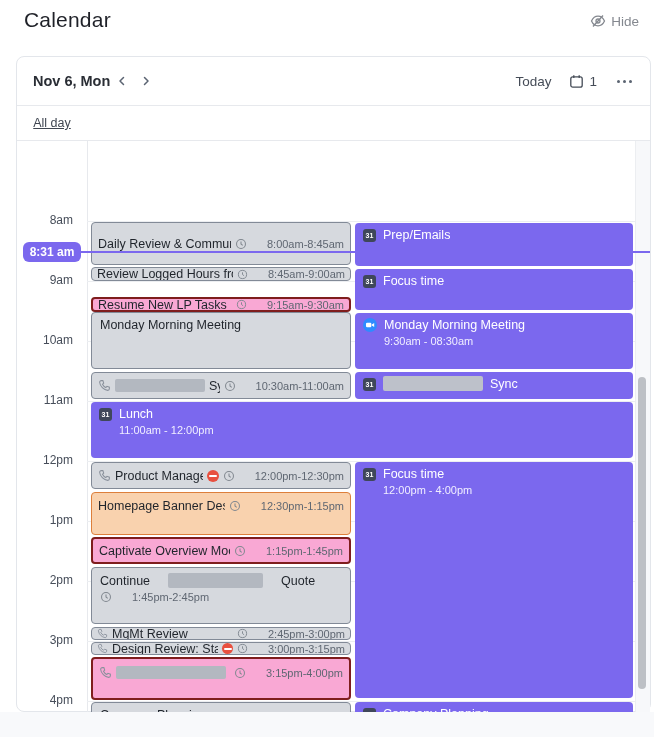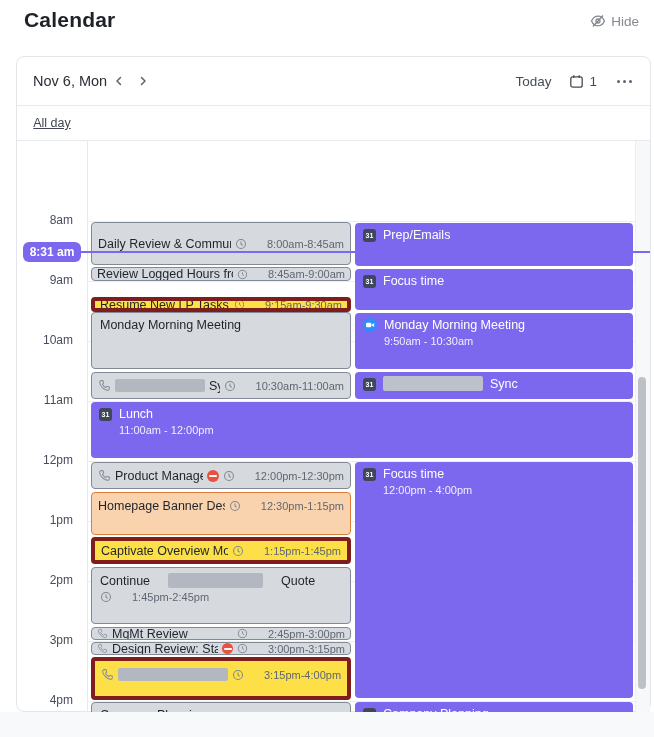--- a/index.html
+++ b/index.html
@@ -13,7 +13,7 @@
   .bottom-band { position: absolute; left: 0; top: 712px; width: 654px; height: 25px; background: #f8f9fb; }
 
   
-  .hdr-title { position: absolute; left: 24px; top: 8px; font-size: 21px; font-weight: 700; color: #1f2128; letter-spacing: .2px; }
+  .hdr-title { position: absolute; left: 24px; top: 8px; font-size: 21px; font-weight: 400; color: #1f2128; letter-spacing: .2px; }
   .hide-btn { position: absolute; right: 15px; top: 13px; display: flex; align-items: center; gap: 5px;
     color: #84888f; font-size: 13.5px; cursor: pointer; }
 

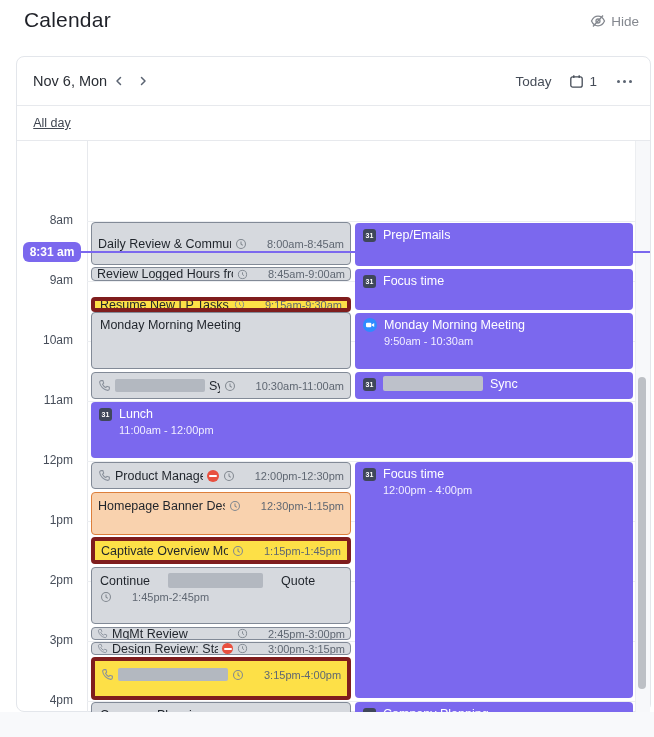--- a/index.html
+++ b/index.html
@@ -24,7 +24,7 @@
   
   .toolbar { position: absolute; left: 0; top: 0; width: 100%; height: 49px;
     border-bottom: 1px solid #e7e9ed; display: flex; align-items: center; padding: 0 16px; }
-  .date-label { font-size: 14.5px; font-weight: 400; color: #2a2e35; }
+  .date-label { font-size: 14.5px; font-weight: 700; color: #2a2e35; }
   .nav-btn { width: 24px; height: 24px; display: flex; align-items: center; justify-content: center;
     color: #5b6472; cursor: pointer; }
   .nav-btn:first-of-type { margin-left: 14px; }

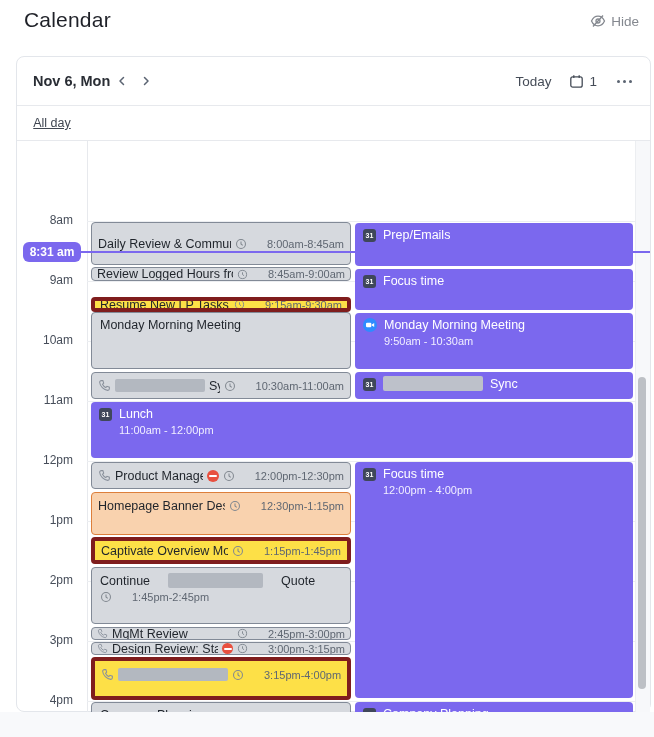--- a/index.html
+++ b/index.html
@@ -49,7 +49,7 @@
   
   .ev { position: absolute; border-radius: 4px; overflow: hidden; cursor: pointer; }
   .ev-gray   { background: #d6d9de; border: 1px solid #828a97; color: #1f242b; }
-  .ev-blue   { background: #fde047; border: 4px solid #7f1d1d; color: #1f242b; }
+  .ev-blue   { background: #f9a8d4; border: 2px solid #7f1d1d; color: #1f242b; }
   .ev-orange { background: #f9d2ae; border: 1px solid #dd7f3b; color: #1f242b; }
   .ev-purple { background: #7b68ee; color: #fff; }
 

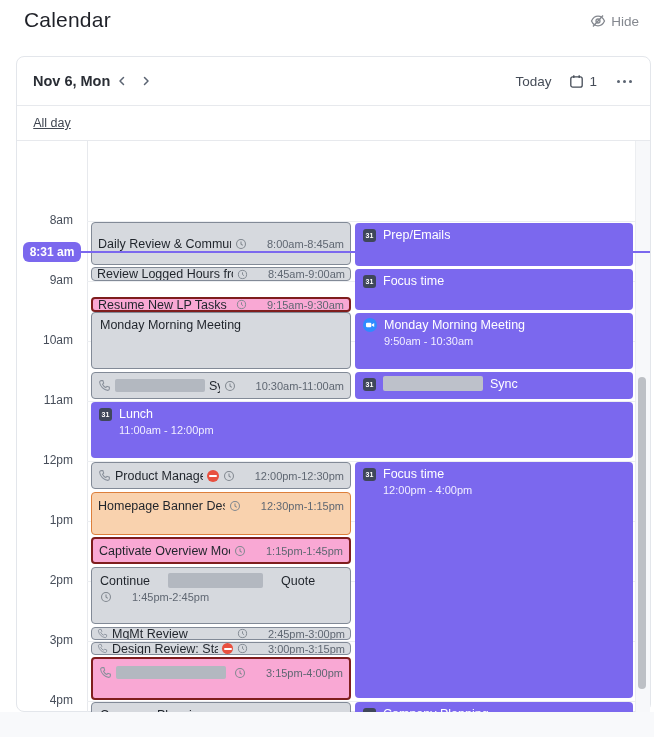--- a/index.html
+++ b/index.html
@@ -418,7 +418,7 @@
           </span>
           <div class="pbody">
             <span class="ptitle">Monday Morning Meeting</span>
-            <span class="ptime">9:50am - 10:30am</span>
+            <span class="ptime">9:30am - 08:30am</span>
           </div>
         </div>
       </div>

